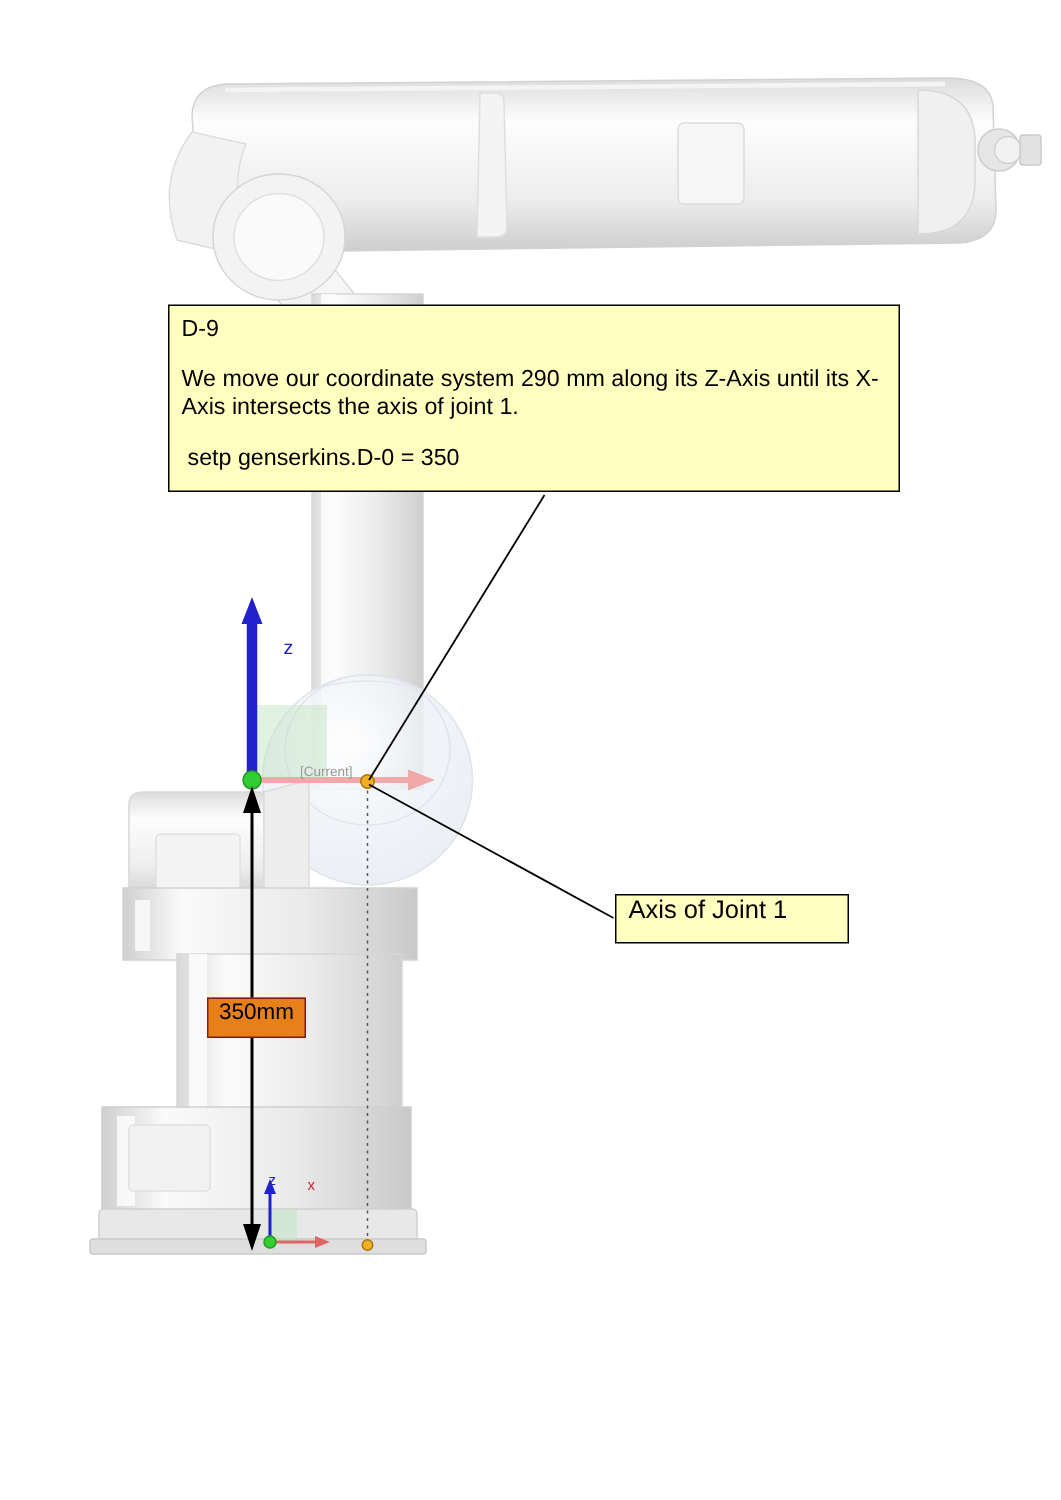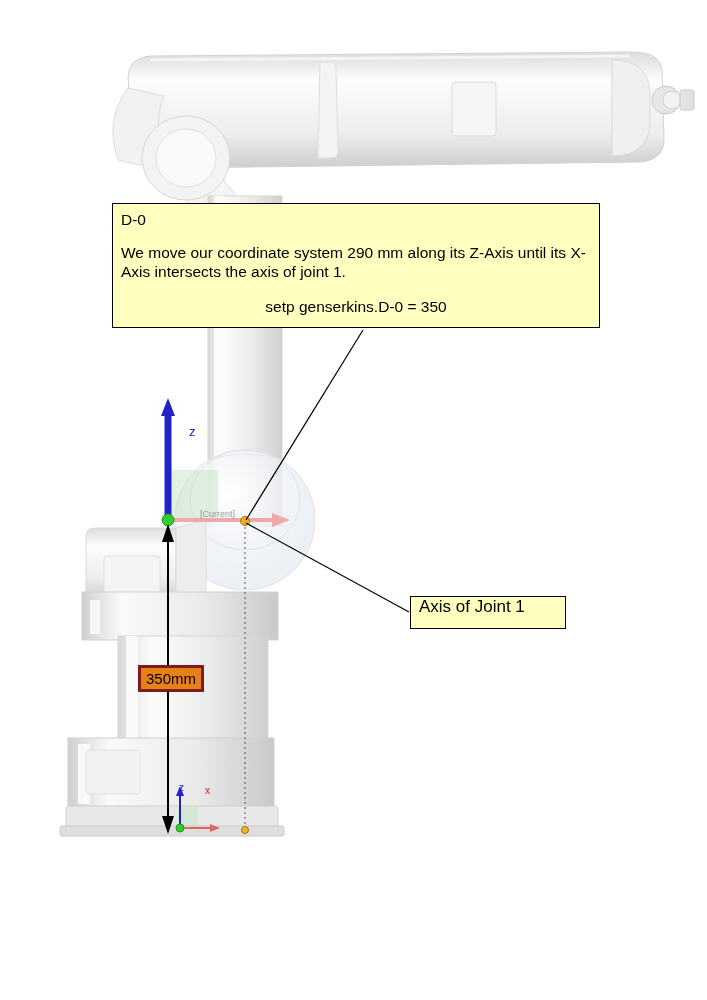--- a/index.html
+++ b/index.html
@@ -228,7 +228,7 @@
   </svg>
 
   <div class="callout" id="d0-callout">
-    <div class="title">D-0</div>
+    <div class="title">D-9</div>
     <div class="para">We move our coordinate system  290 mm along its Z-Axis until its X-Axis intersects the axis of joint 1.</div>
     <div class="code">setp genserkins.D-0 = 350</div>
   </div>

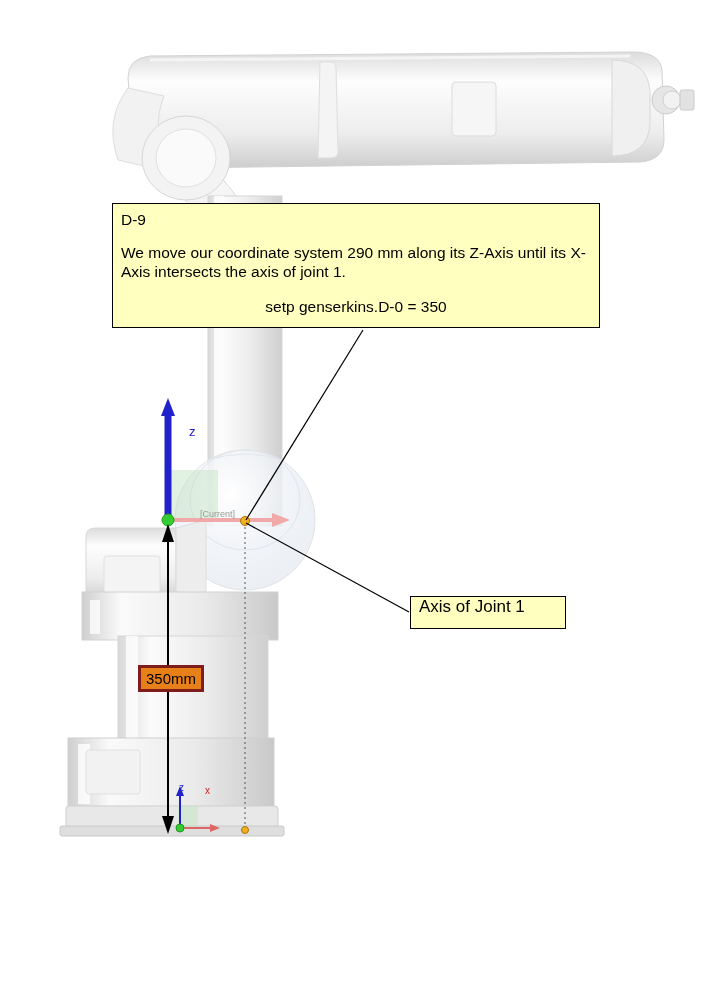--- a/index.html
+++ b/index.html
@@ -55,8 +55,7 @@
     margin: 0 0 15px 0;
   }
   #d0-callout .code {
-    margin: 16px;
-    text-align: center;
+    margin: 4px;
   }
   #joint-callout {
     left: 410px;

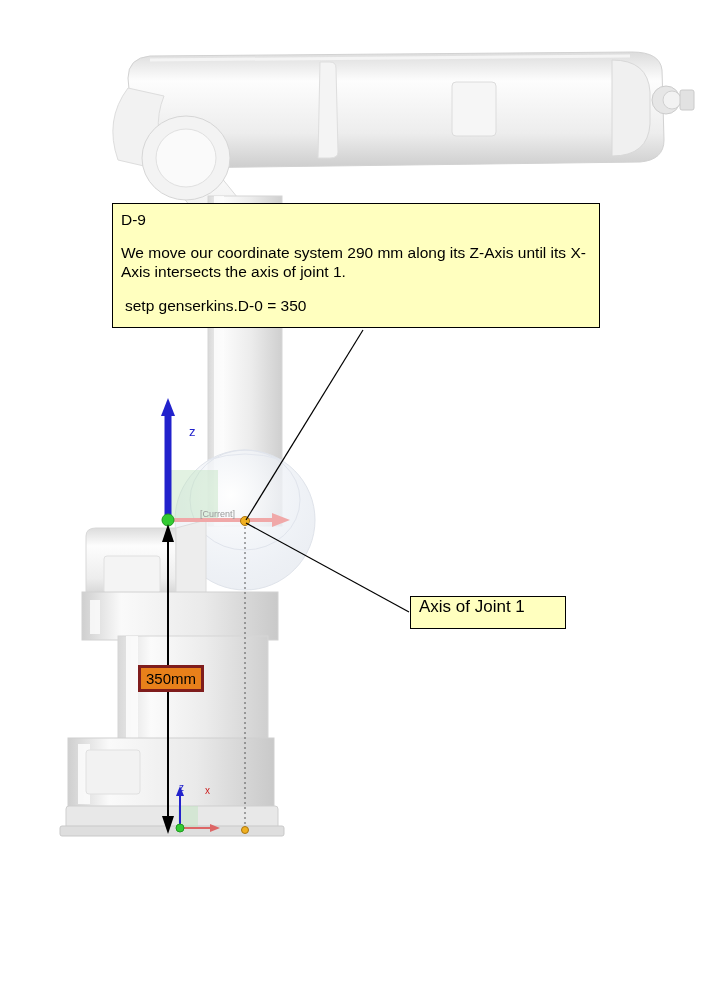--- a/index.html
+++ b/index.html
@@ -74,12 +74,12 @@
     width: 66px;
     height: 27px;
     background: #e8801a;
-    border: 3px solid #7f1d1d;
+    border: 1px solid #7f1d1d;
     box-sizing: border-box;
     color: #000000;
     font-size: 15px;
     display: flex;
-    align-items: center;
+    align-items: flex-start;
     justify-content: center;
   }
   .axis-label {

